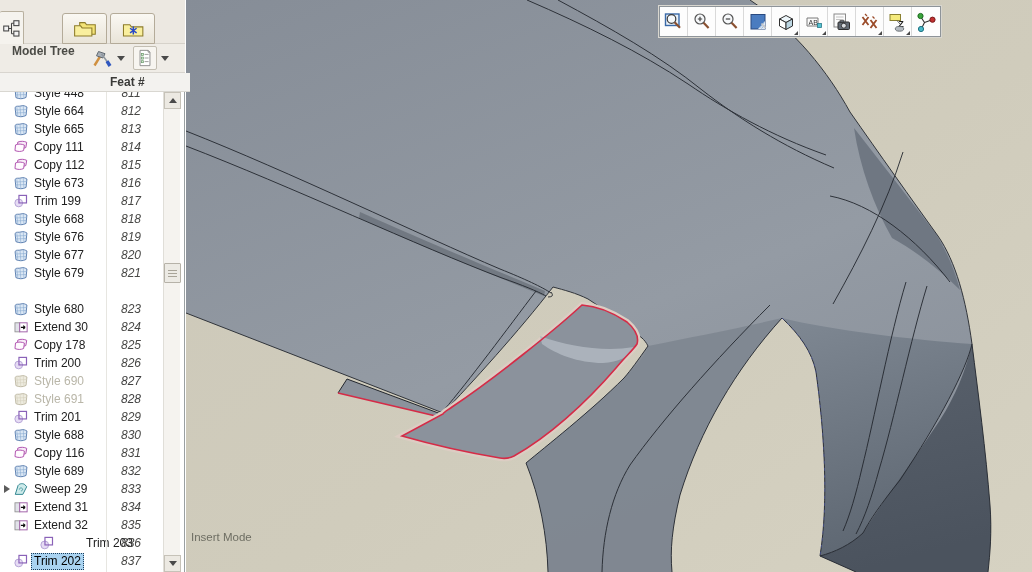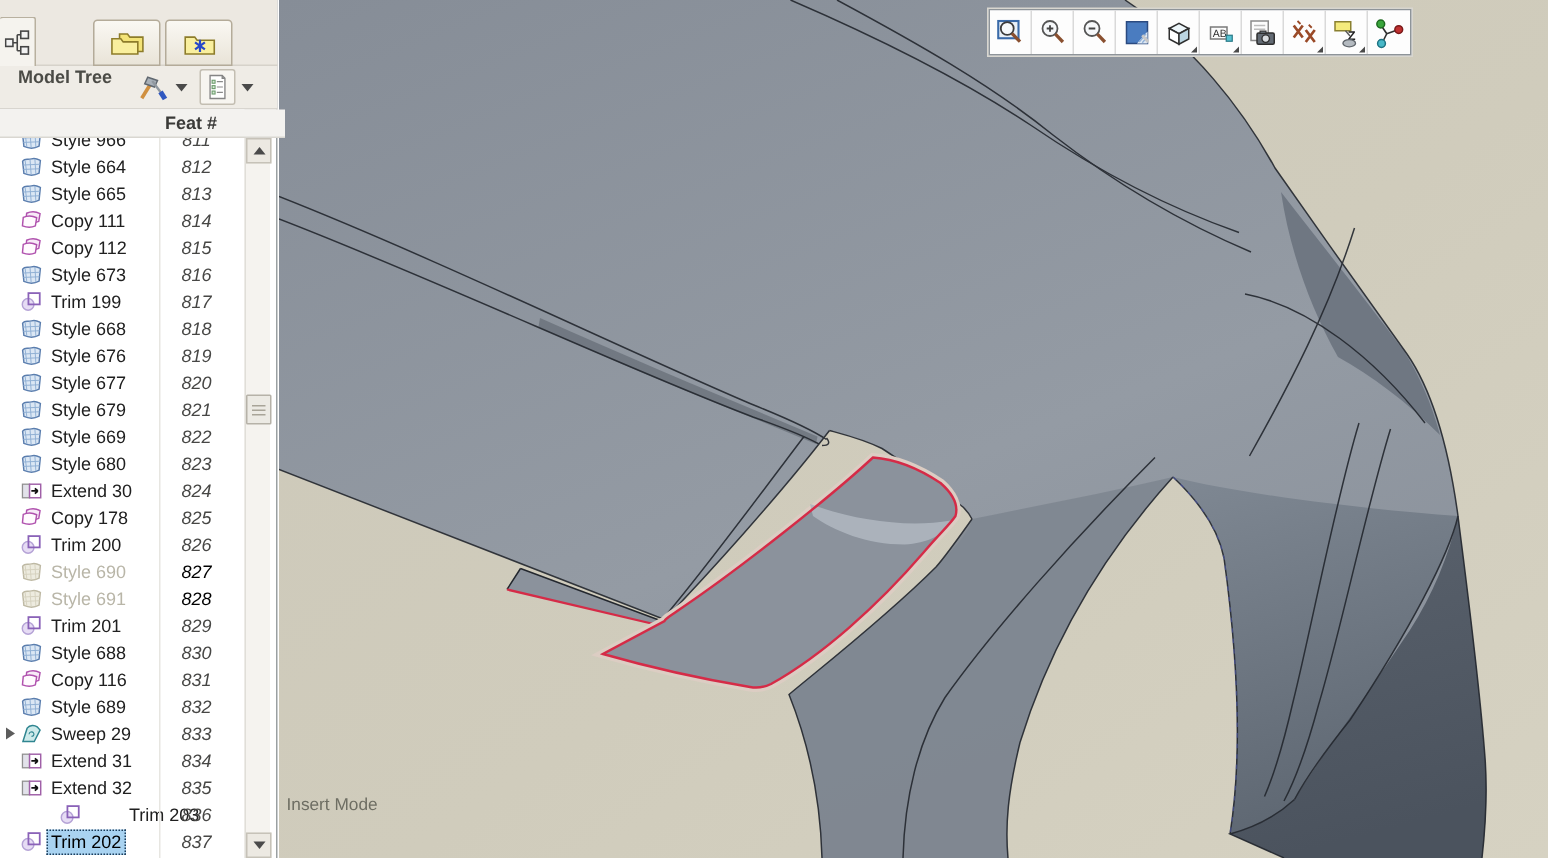--- a/index.html
+++ b/index.html
@@ -219,7 +219,7 @@
     <svg class="ricon">
           <use href="#ic-style-surface-icon"></use>
         </svg>
-    <span class="rlabel">Style 966</span>
+    <span class="rlabel">Style 448</span>
     <span class="rfeat">811</span>
   </div>
       <div class="trow" style="top: 29px;">

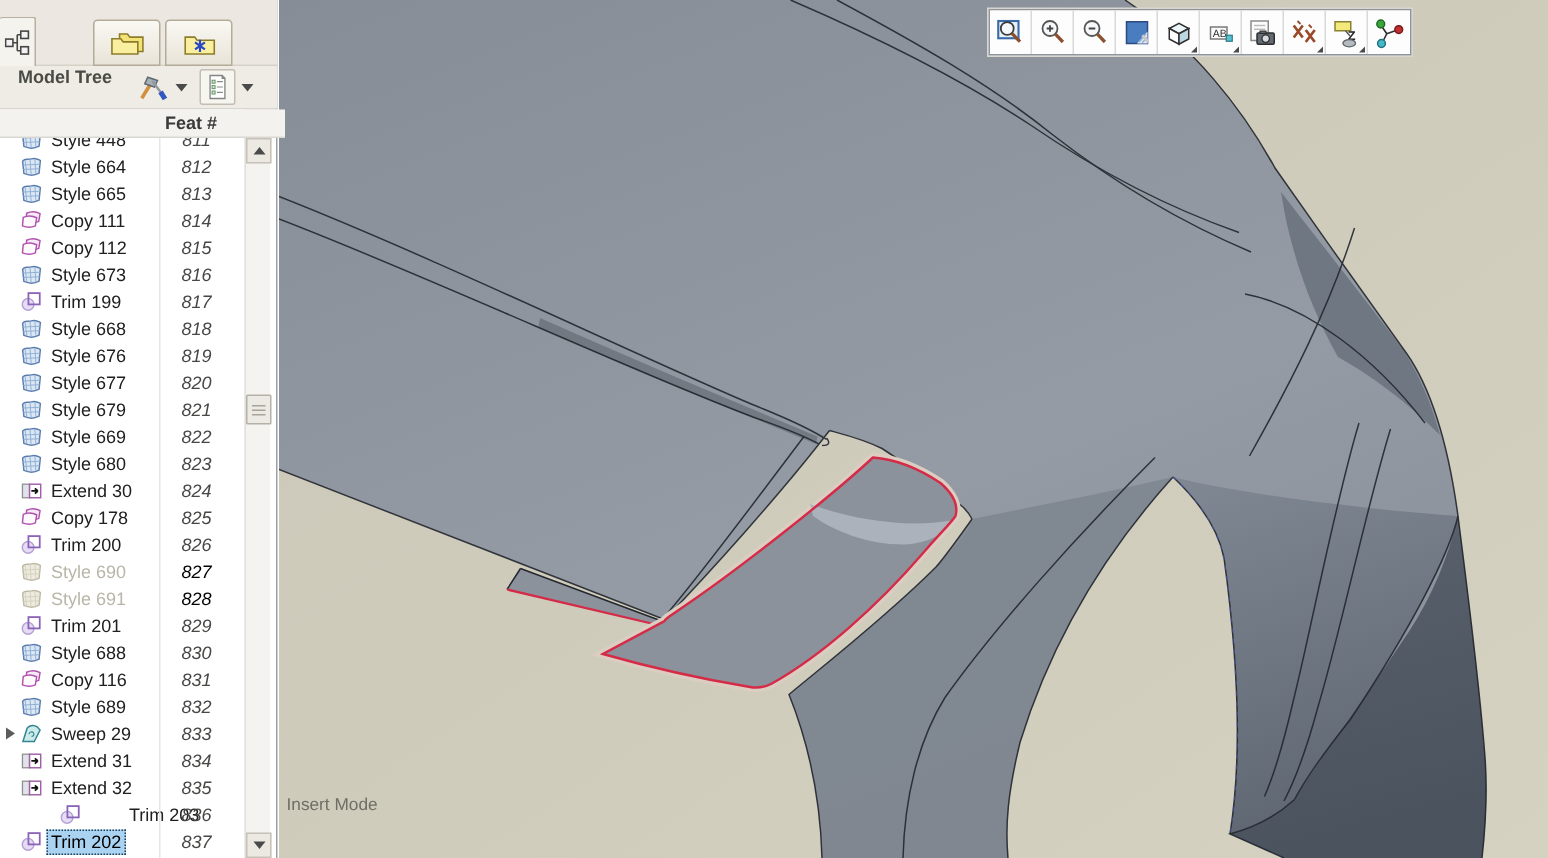--- a/index.html
+++ b/index.html
@@ -301,14 +301,6 @@
         </svg>
     <span class="rlabel">Style 679</span>
     <span class="rfeat">821</span>
-  </div>
-      <div class="trow" style="top: 209px;">
-    <span class="expander"></span>
-    <svg class="ricon">
-          <use href="#ic-style-surface-icon"></use>
-        </svg>
-    <span class="rlabel">Style 669</span>
-    <span class="rfeat">822</span>
   </div>
       <div class="trow" style="top: 227px;">
     <span class="expander"></span>

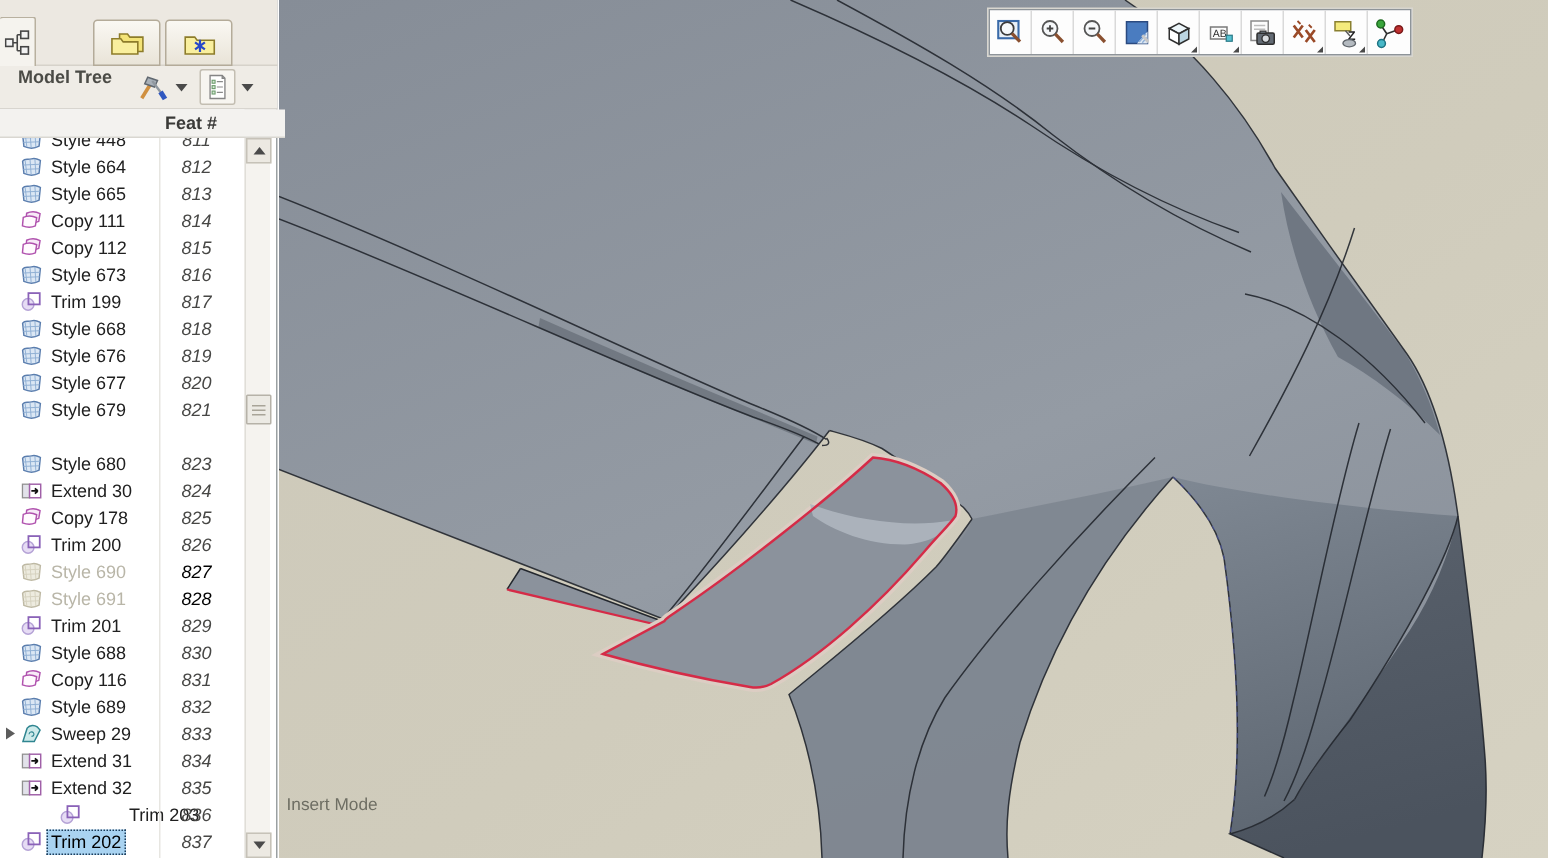--- a/index.html
+++ b/index.html
@@ -33,7 +33,7 @@
   .trow .rlabel { color:#202020; white-space:nowrap; padding:0 3px; font-size:12px; line-height:15px; }
   .trow .rfeat { position:absolute; left:106px; width:50px; text-align:center; color:#474745; font-size:12px;font-style:italic; }
   .trow.dim .rlabel { color:#b9b6a8; }
-  .trow.dim .rfeat { color:#000000; }
+  .trow.dim .rfeat { color:#404040; }
   .trow.sel .rlabel { background:#a9d3f1; border:1px dotted #1c3d5a; color:#000; padding:0 2px; }
 
   

